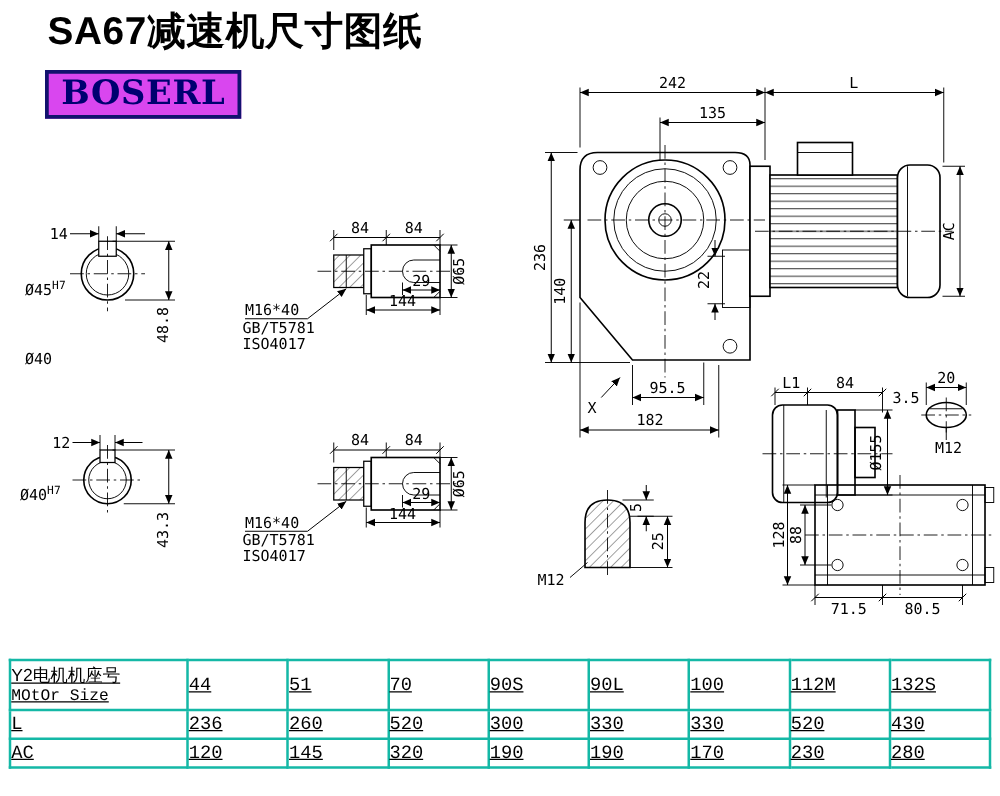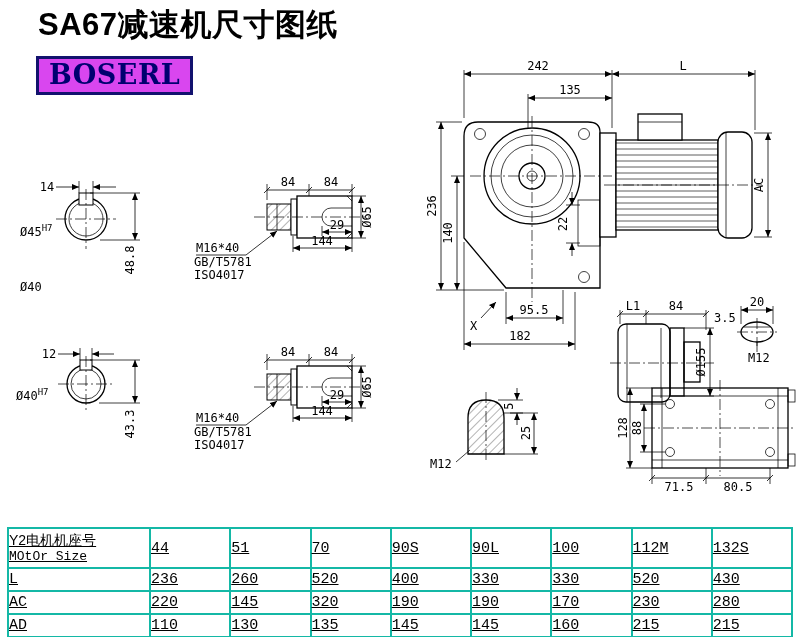--- a/index.html
+++ b/index.html
@@ -322,7 +322,7 @@
       <td>236</td>
       <td>260</td>
       <td>520</td>
-      <td>400</td>
+      <td>300</td>
       <td>330</td>
       <td>330</td>
       <td>520</td>

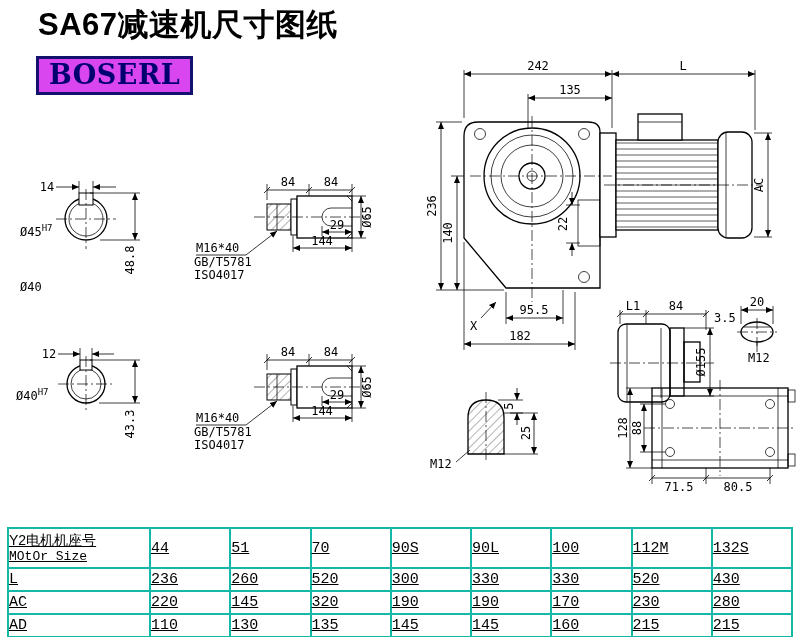--- a/index.html
+++ b/index.html
@@ -330,7 +330,7 @@
     </tr>
     <tr class="drow">
       <td>AC</td>
-      <td>220</td>
+      <td>120</td>
       <td>145</td>
       <td>320</td>
       <td>190</td>

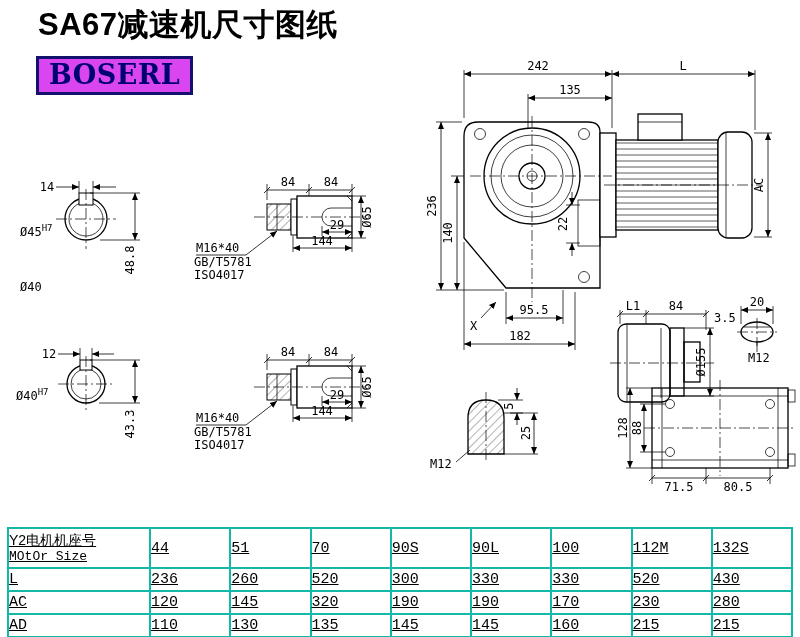--- a/index.html
+++ b/index.html
@@ -339,17 +339,6 @@
       <td>230</td>
       <td>280</td>
     </tr>
-    <tr class="drow">
-      <td>AD</td>
-      <td>110</td>
-      <td>130</td>
-      <td>135</td>
-      <td>145</td>
-      <td>145</td>
-      <td>160</td>
-      <td>215</td>
-      <td>215</td>
-    </tr>
   </tbody>
 </table>
 

